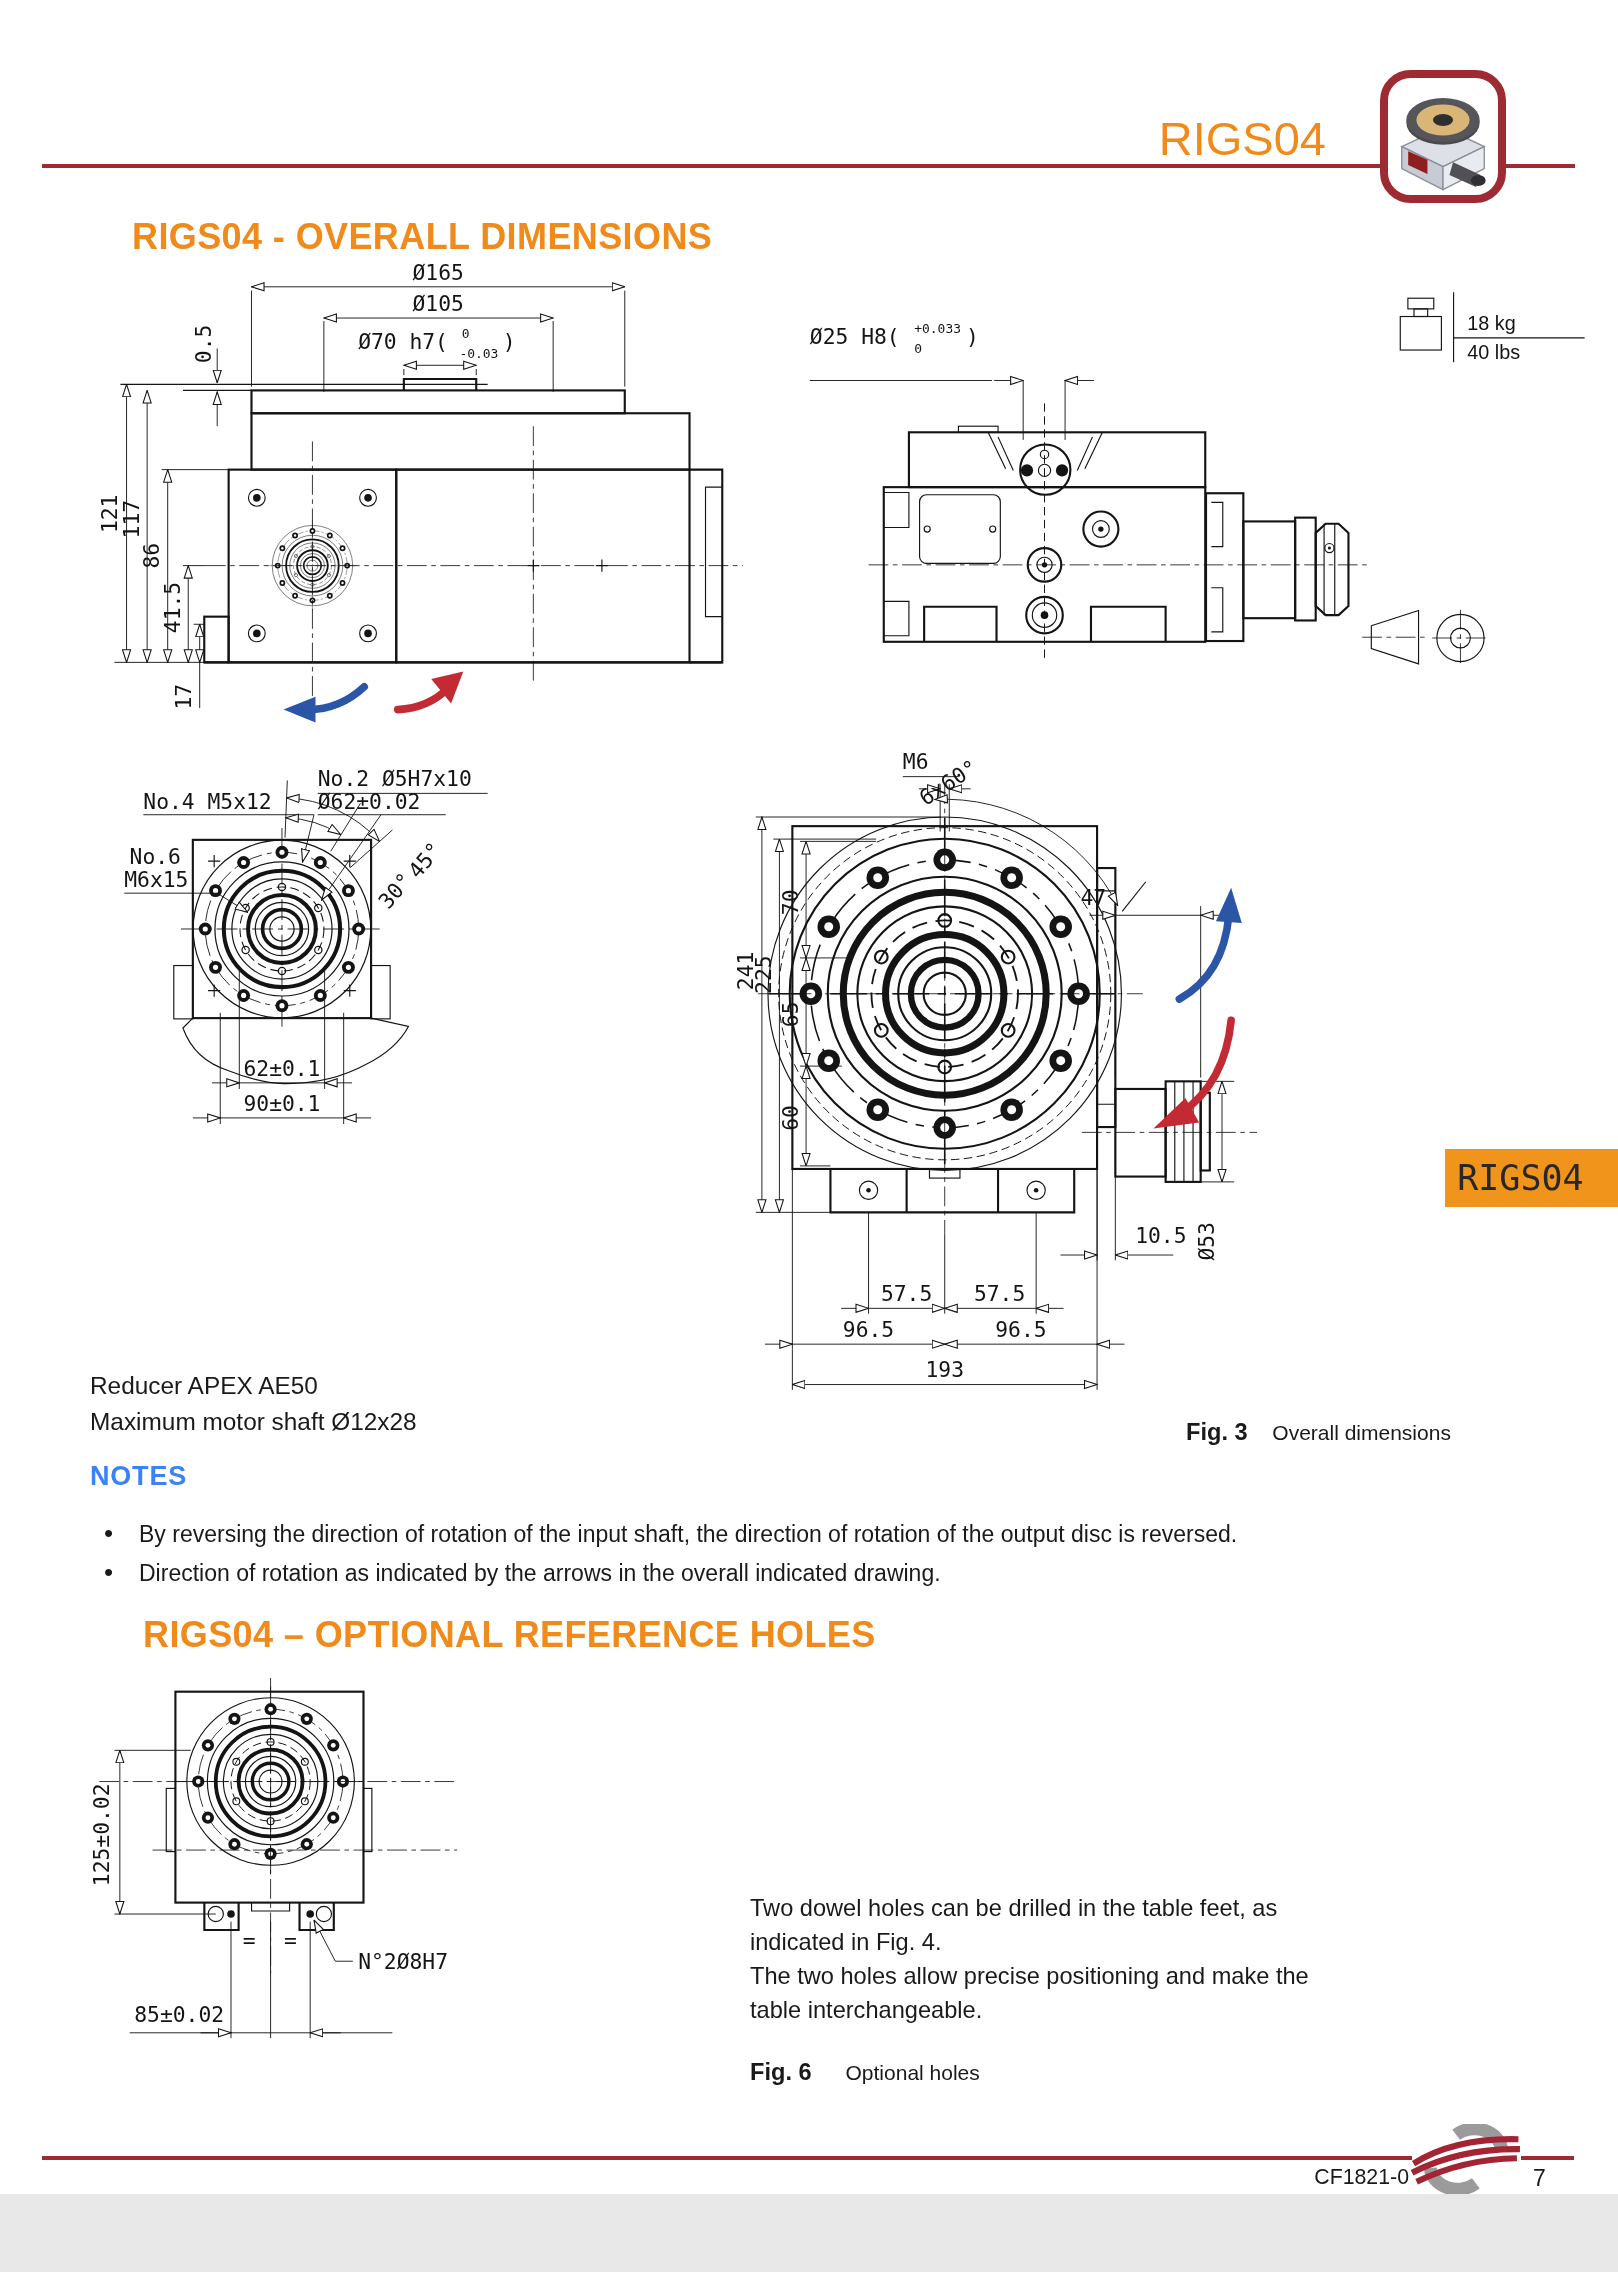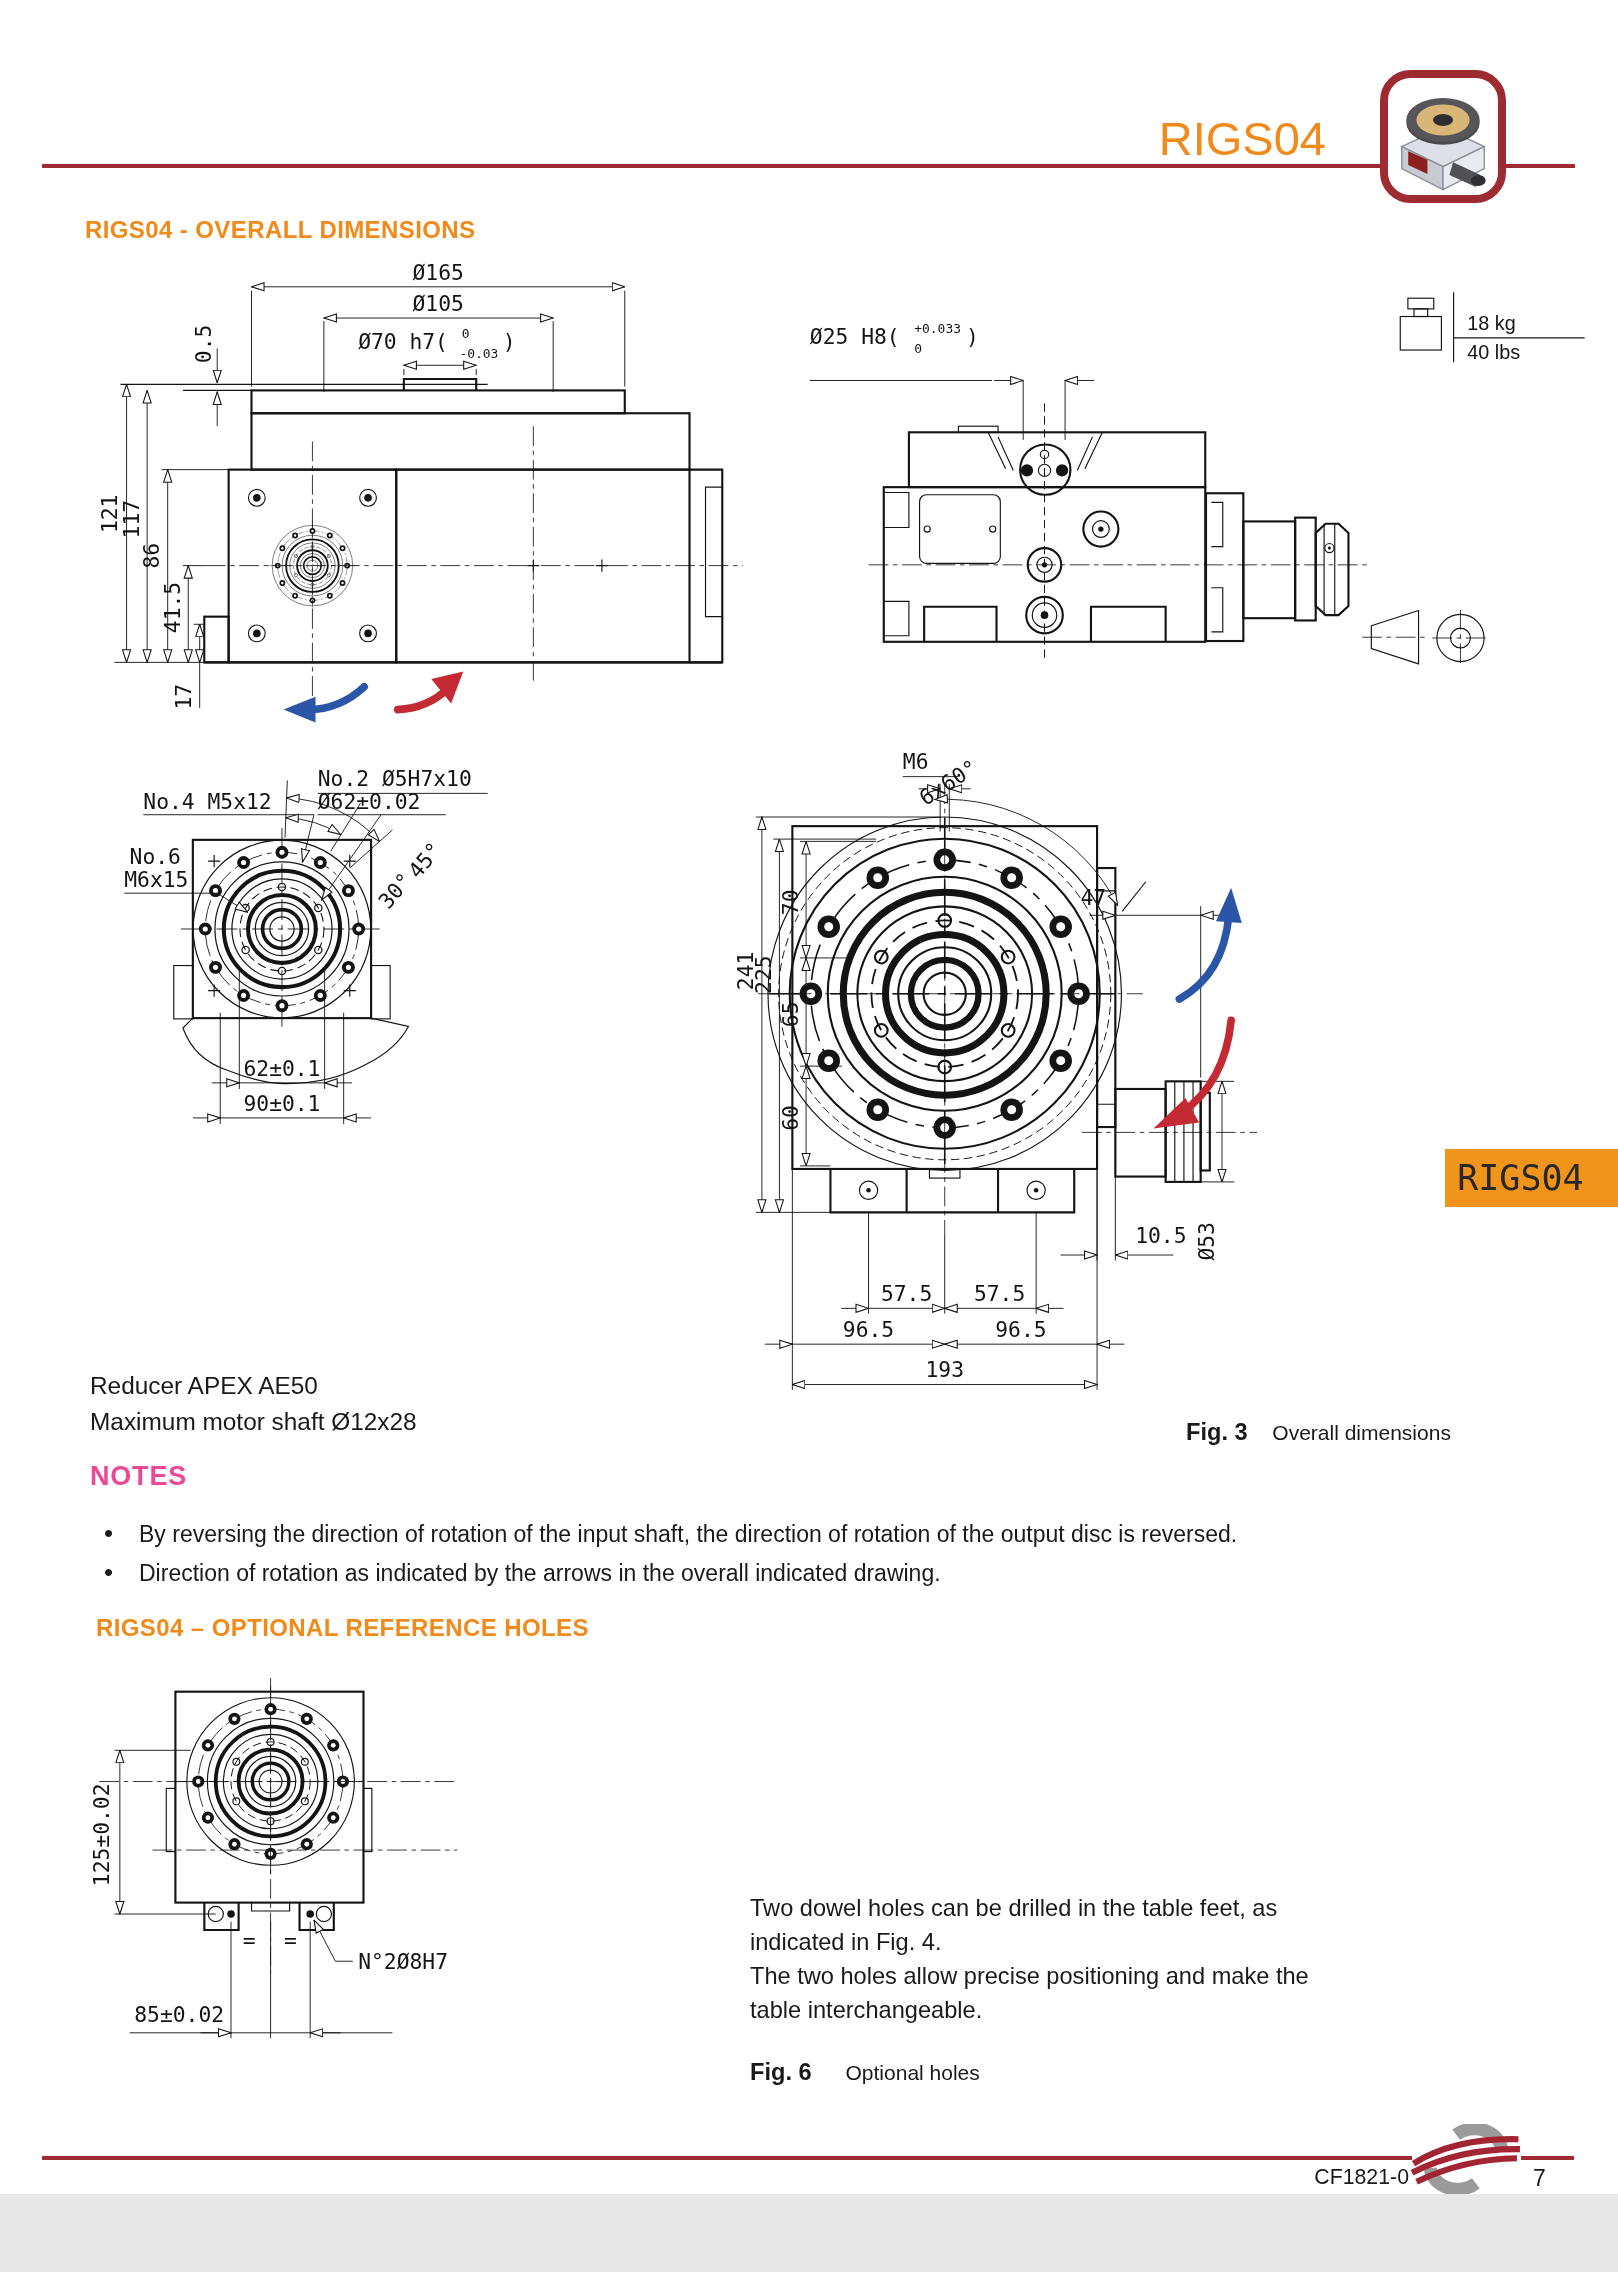--- a/index.html
+++ b/index.html
@@ -7,7 +7,7 @@
         font-family:"Liberation Sans",sans-serif;color:#1a1a1a;}
   .abs{position:absolute;}
   
-  .h-orange{color:#F08A1A;font-weight:bold;font-size:24px;letter-spacing:0.4px;white-space:nowrap;}
+  .h-orange{color:#F08A1A;font-weight:bold;font-size:36px;letter-spacing:0.4px;white-space:nowrap;margin-left:47px;}
   .brand{color:#F08A1A;font-size:47px;white-space:nowrap;}
   .notes-title{color:#ec4899;font-weight:bold;font-size:27px;letter-spacing:0.8px;}
   .body-txt{font-size:23.6px;line-height:34px;margin-top:34px;}

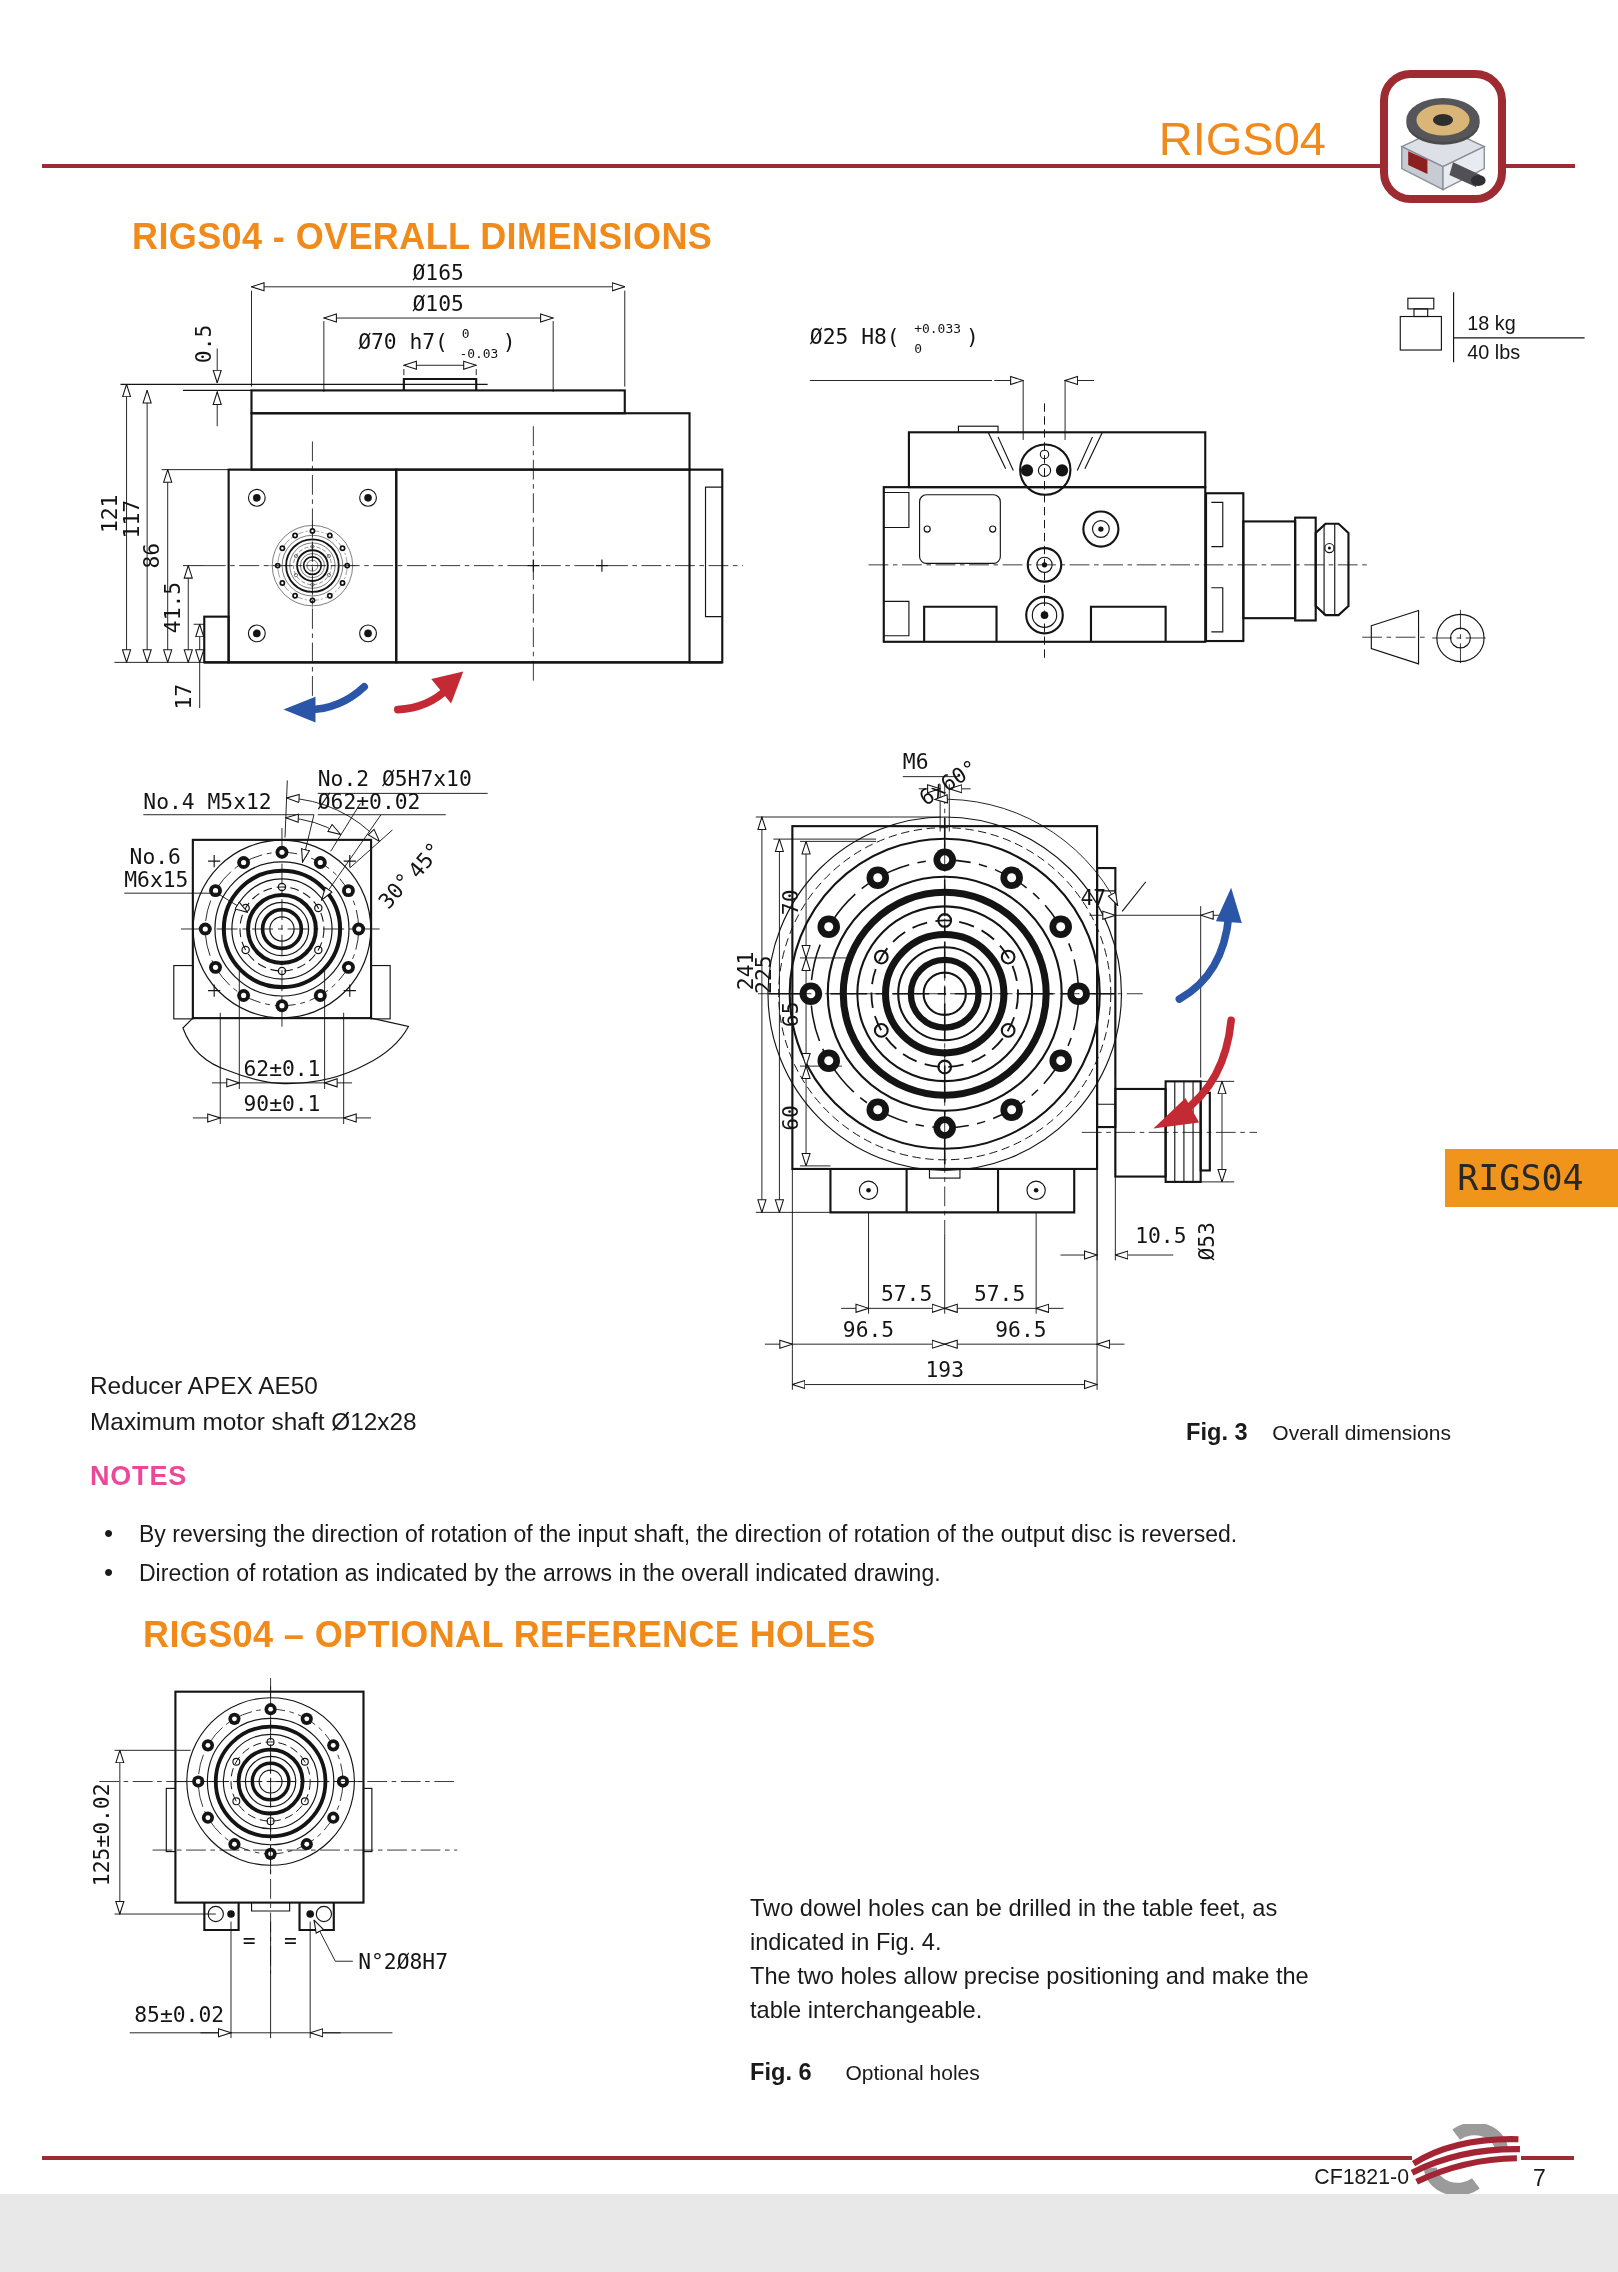--- a/index.html
+++ b/index.html
@@ -9,7 +9,7 @@
   
   .h-orange{color:#F08A1A;font-weight:bold;font-size:36px;letter-spacing:0.4px;white-space:nowrap;margin-left:47px;}
   .brand{color:#F08A1A;font-size:47px;white-space:nowrap;}
-  .notes-title{color:#ec4899;font-weight:bold;font-size:27px;letter-spacing:0.8px;}
+  .notes-title{color:#3b82f6;font-weight:bold;font-size:27px;letter-spacing:0.8px;}
   .body-txt{font-size:23.6px;line-height:34px;margin-top:34px;}
   .bullet-row{position:absolute;left:104px;font-size:23px;white-space:nowrap;}
   .bullet-row::before{content:"\2022";display:inline-block;width:35px;font-size:26px;}

